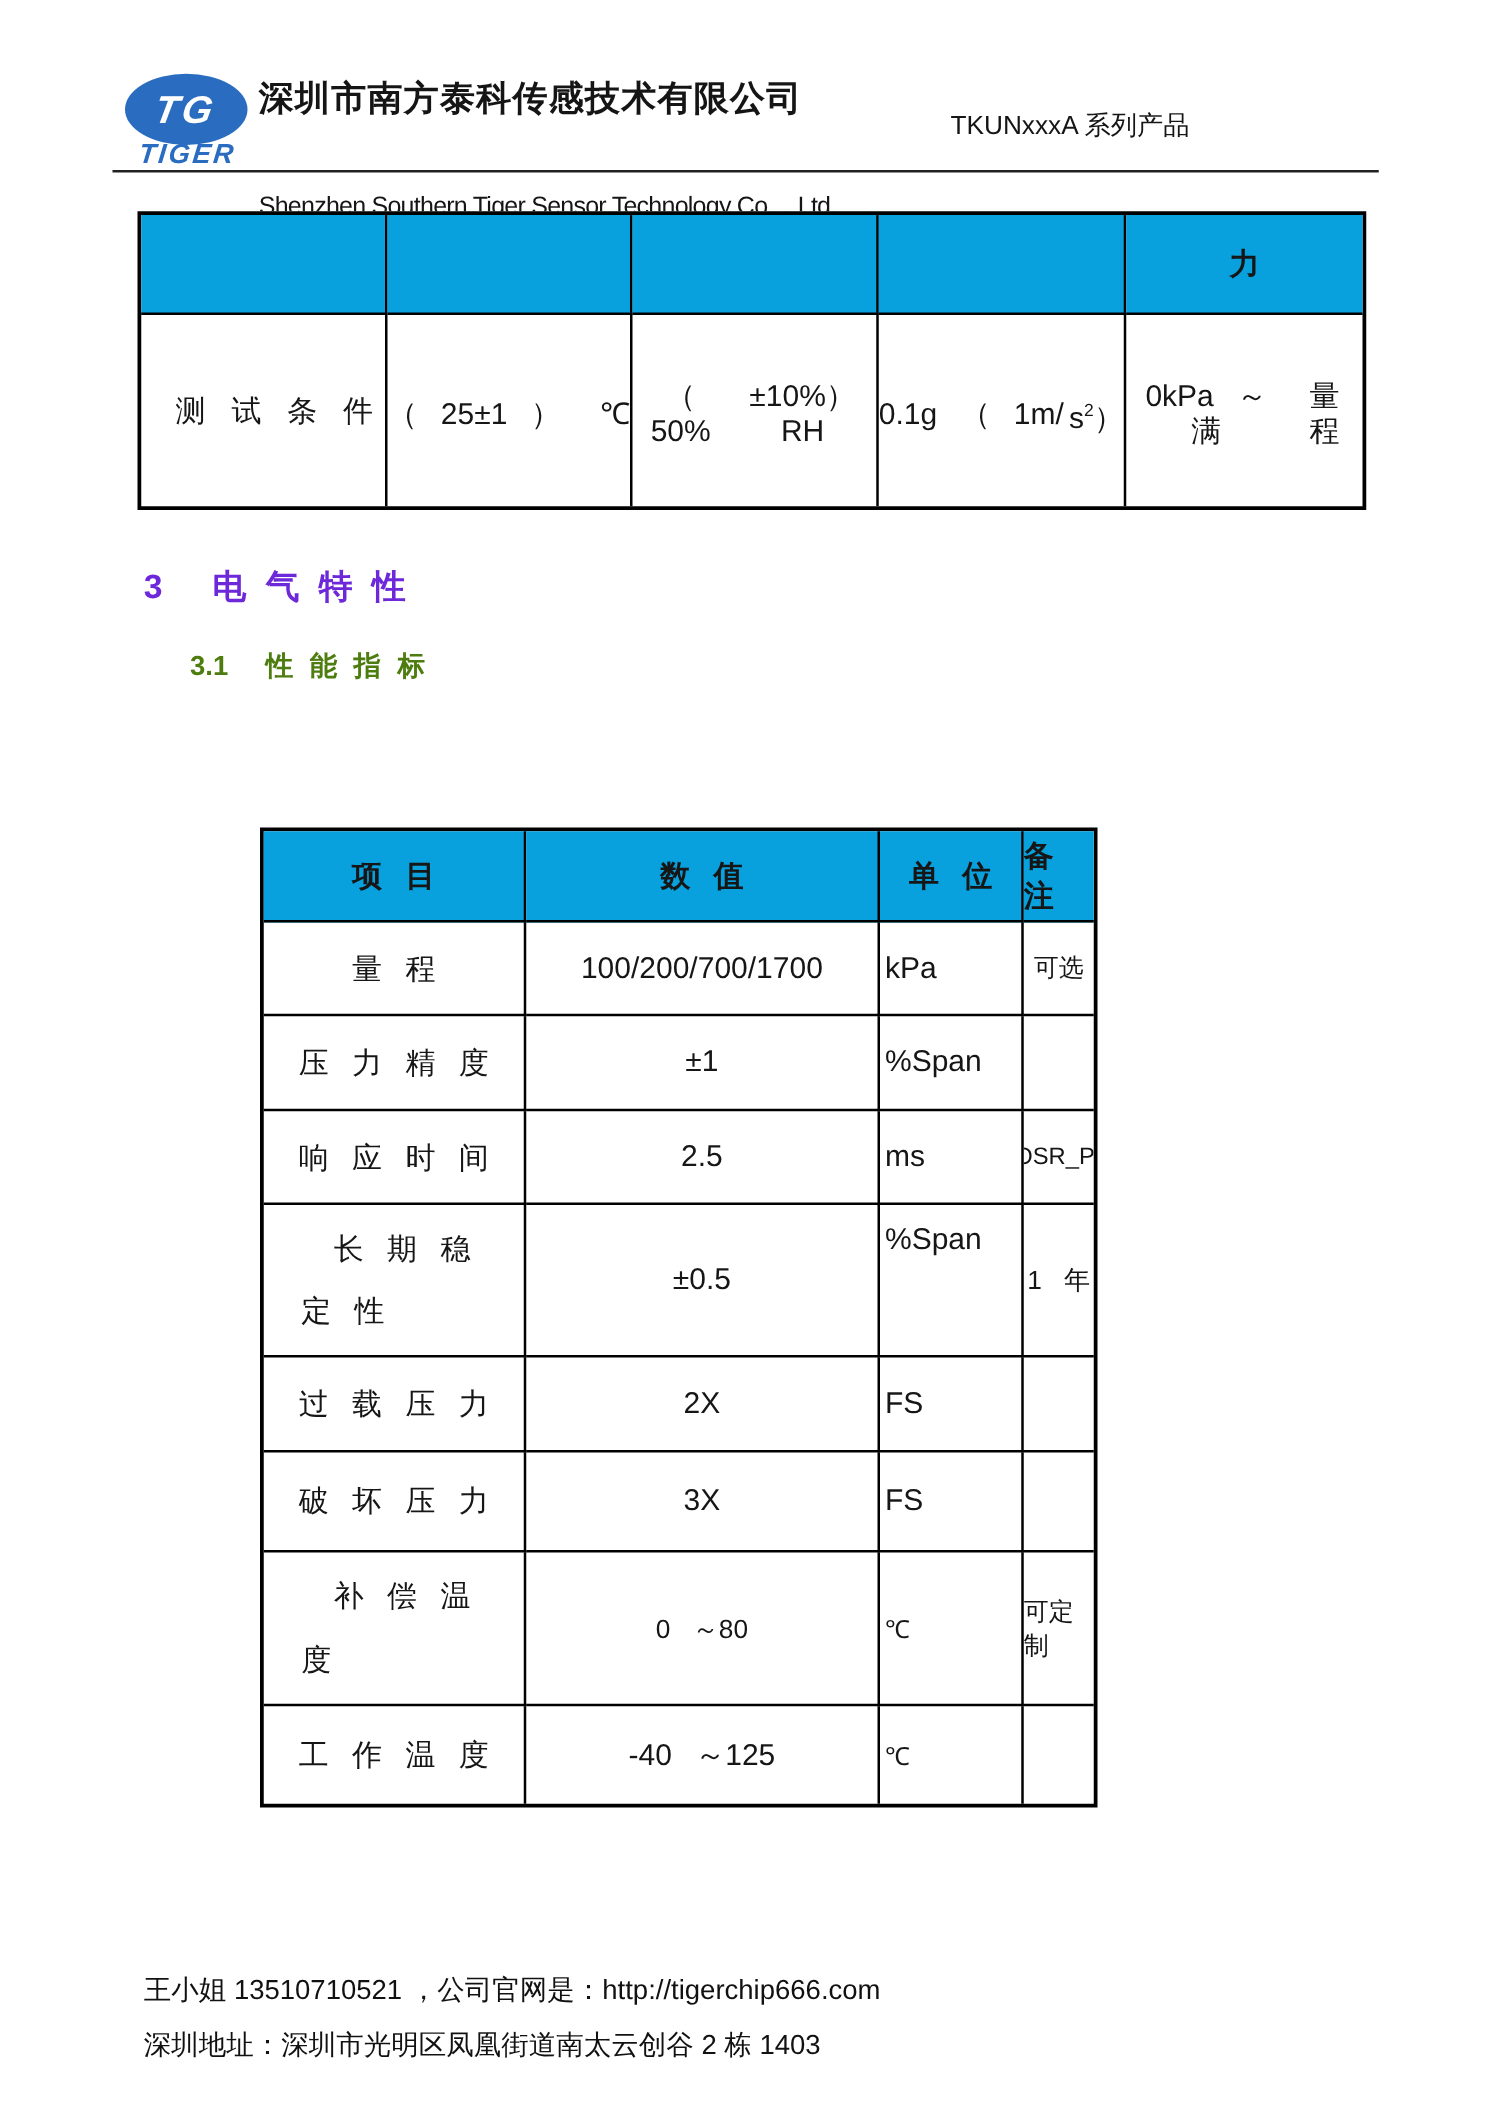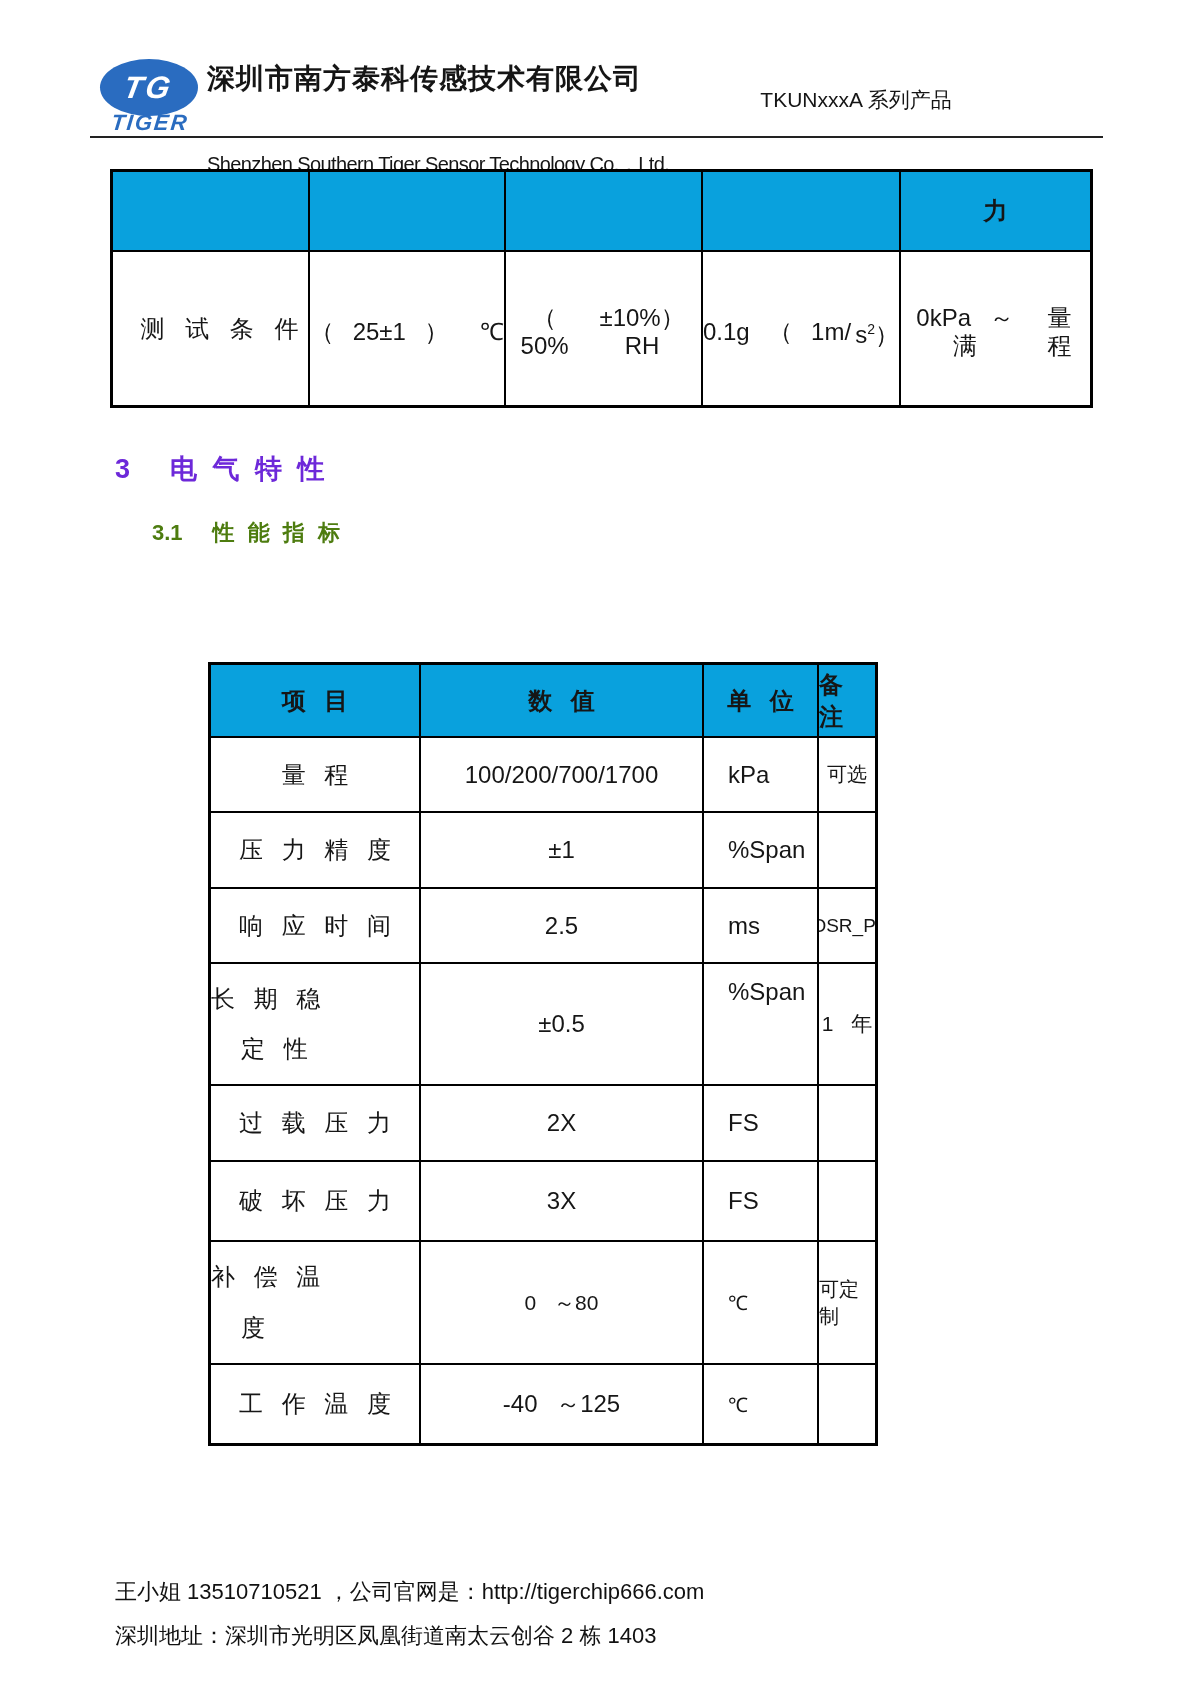--- a/index.html
+++ b/index.html
@@ -48,7 +48,7 @@
   #spec-table { left:208px; top:662px; width:670px;
     grid-template-columns:210px 283px 115px 1fr;
     grid-template-rows:73px 75px 76px 75px 122px 76px 80px 123px 78px; }
-  #spec-table .unit { justify-content:flex-start; padding-left:24px; }
+  #spec-table .unit { justify-content:flex-start; padding-left:4px; }
   #spec-table .unit.top { align-items:flex-start; padding-top:14px; }
   #spec-table .item.two { flex-direction:column; justify-content:space-evenly; align-items:flex-start; }
   #spec-table .item.two .l1 { }

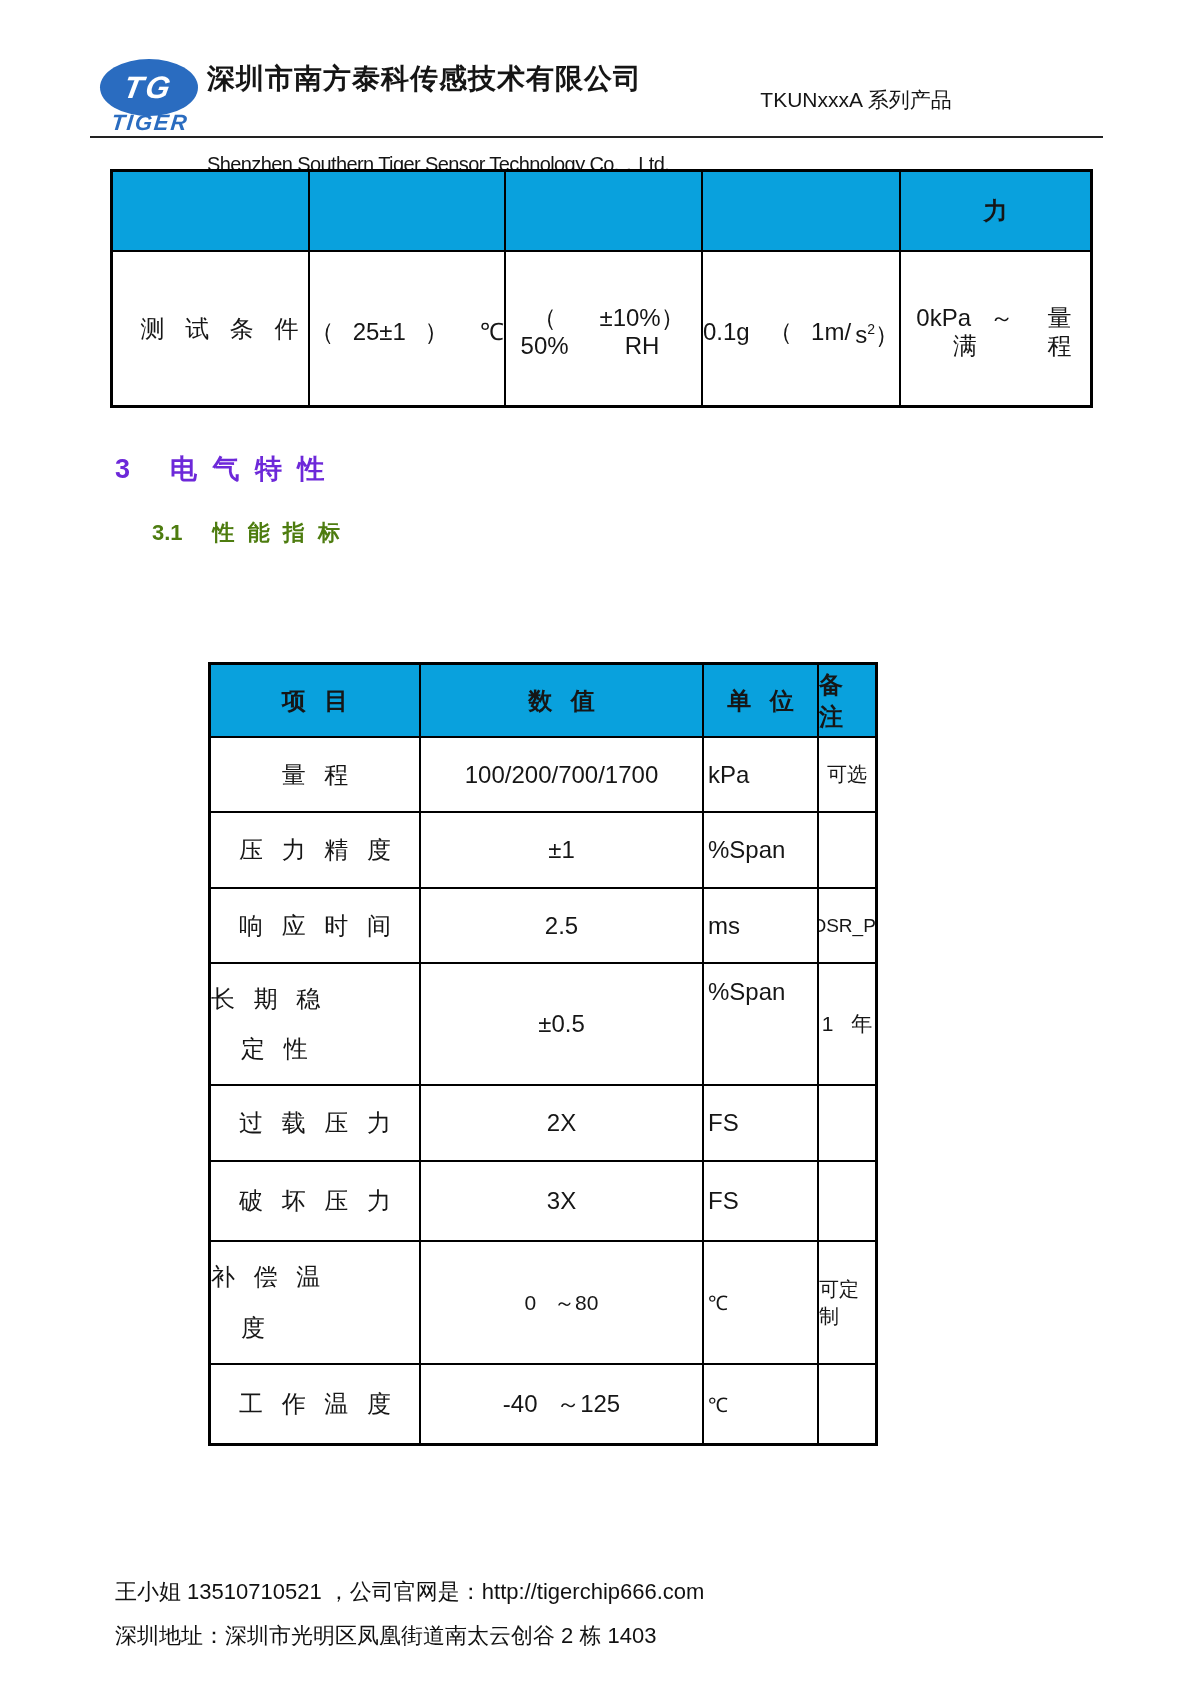--- a/index.html
+++ b/index.html
@@ -51,7 +51,7 @@
   #spec-table .unit { justify-content:flex-start; padding-left:4px; }
   #spec-table .unit.top { align-items:flex-start; padding-top:14px; }
   #spec-table .item.two { flex-direction:column; justify-content:space-evenly; align-items:flex-start; }
-  #spec-table .item.two .l1 { }
+  #spec-table .item.two .l1 { padding-left:56px; }
   #spec-table .item.two .l2 { padding-left:30px; }
   .fs21 { font-size:21px !important; }
   .fs20 { font-size:20px !important; }

